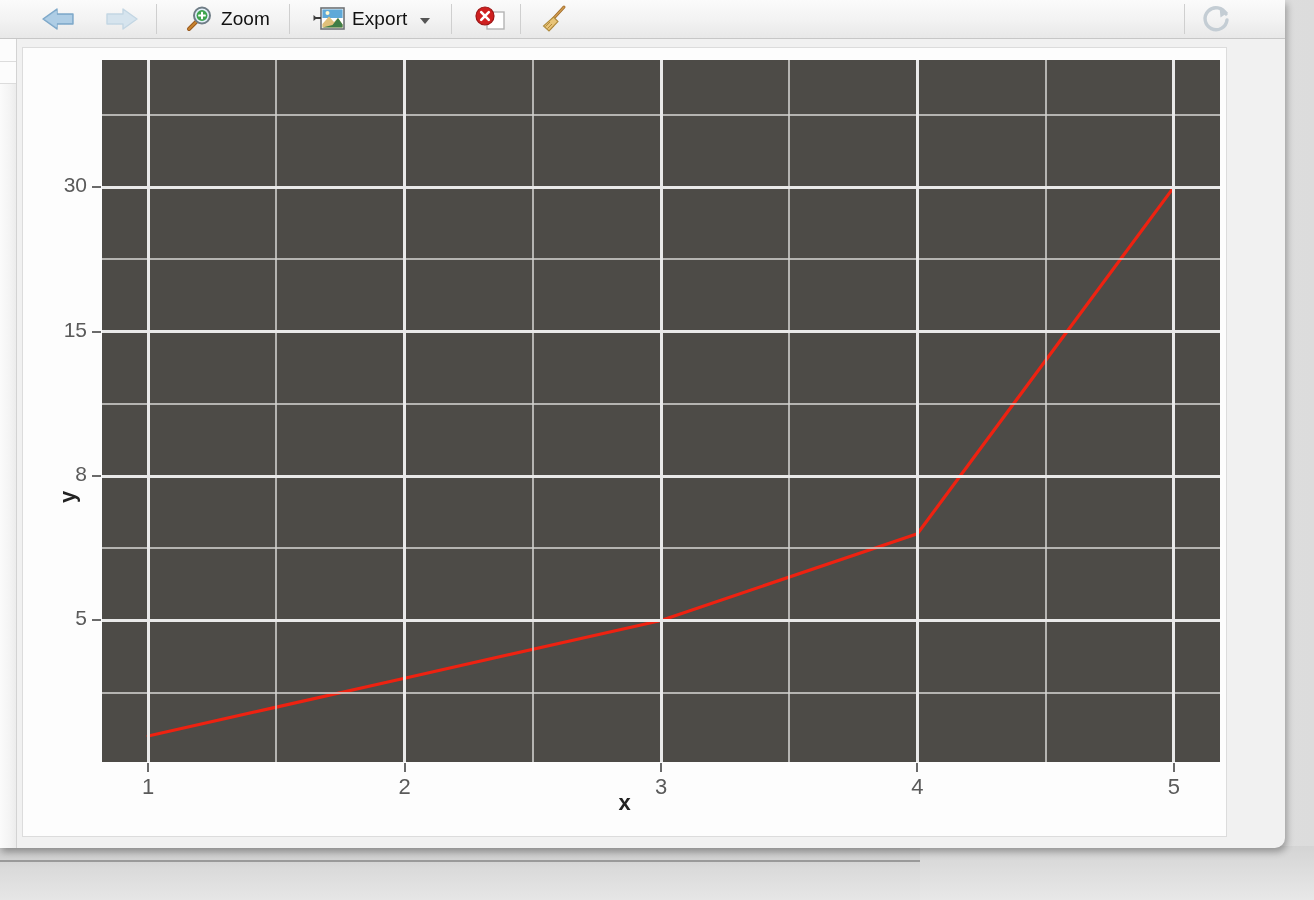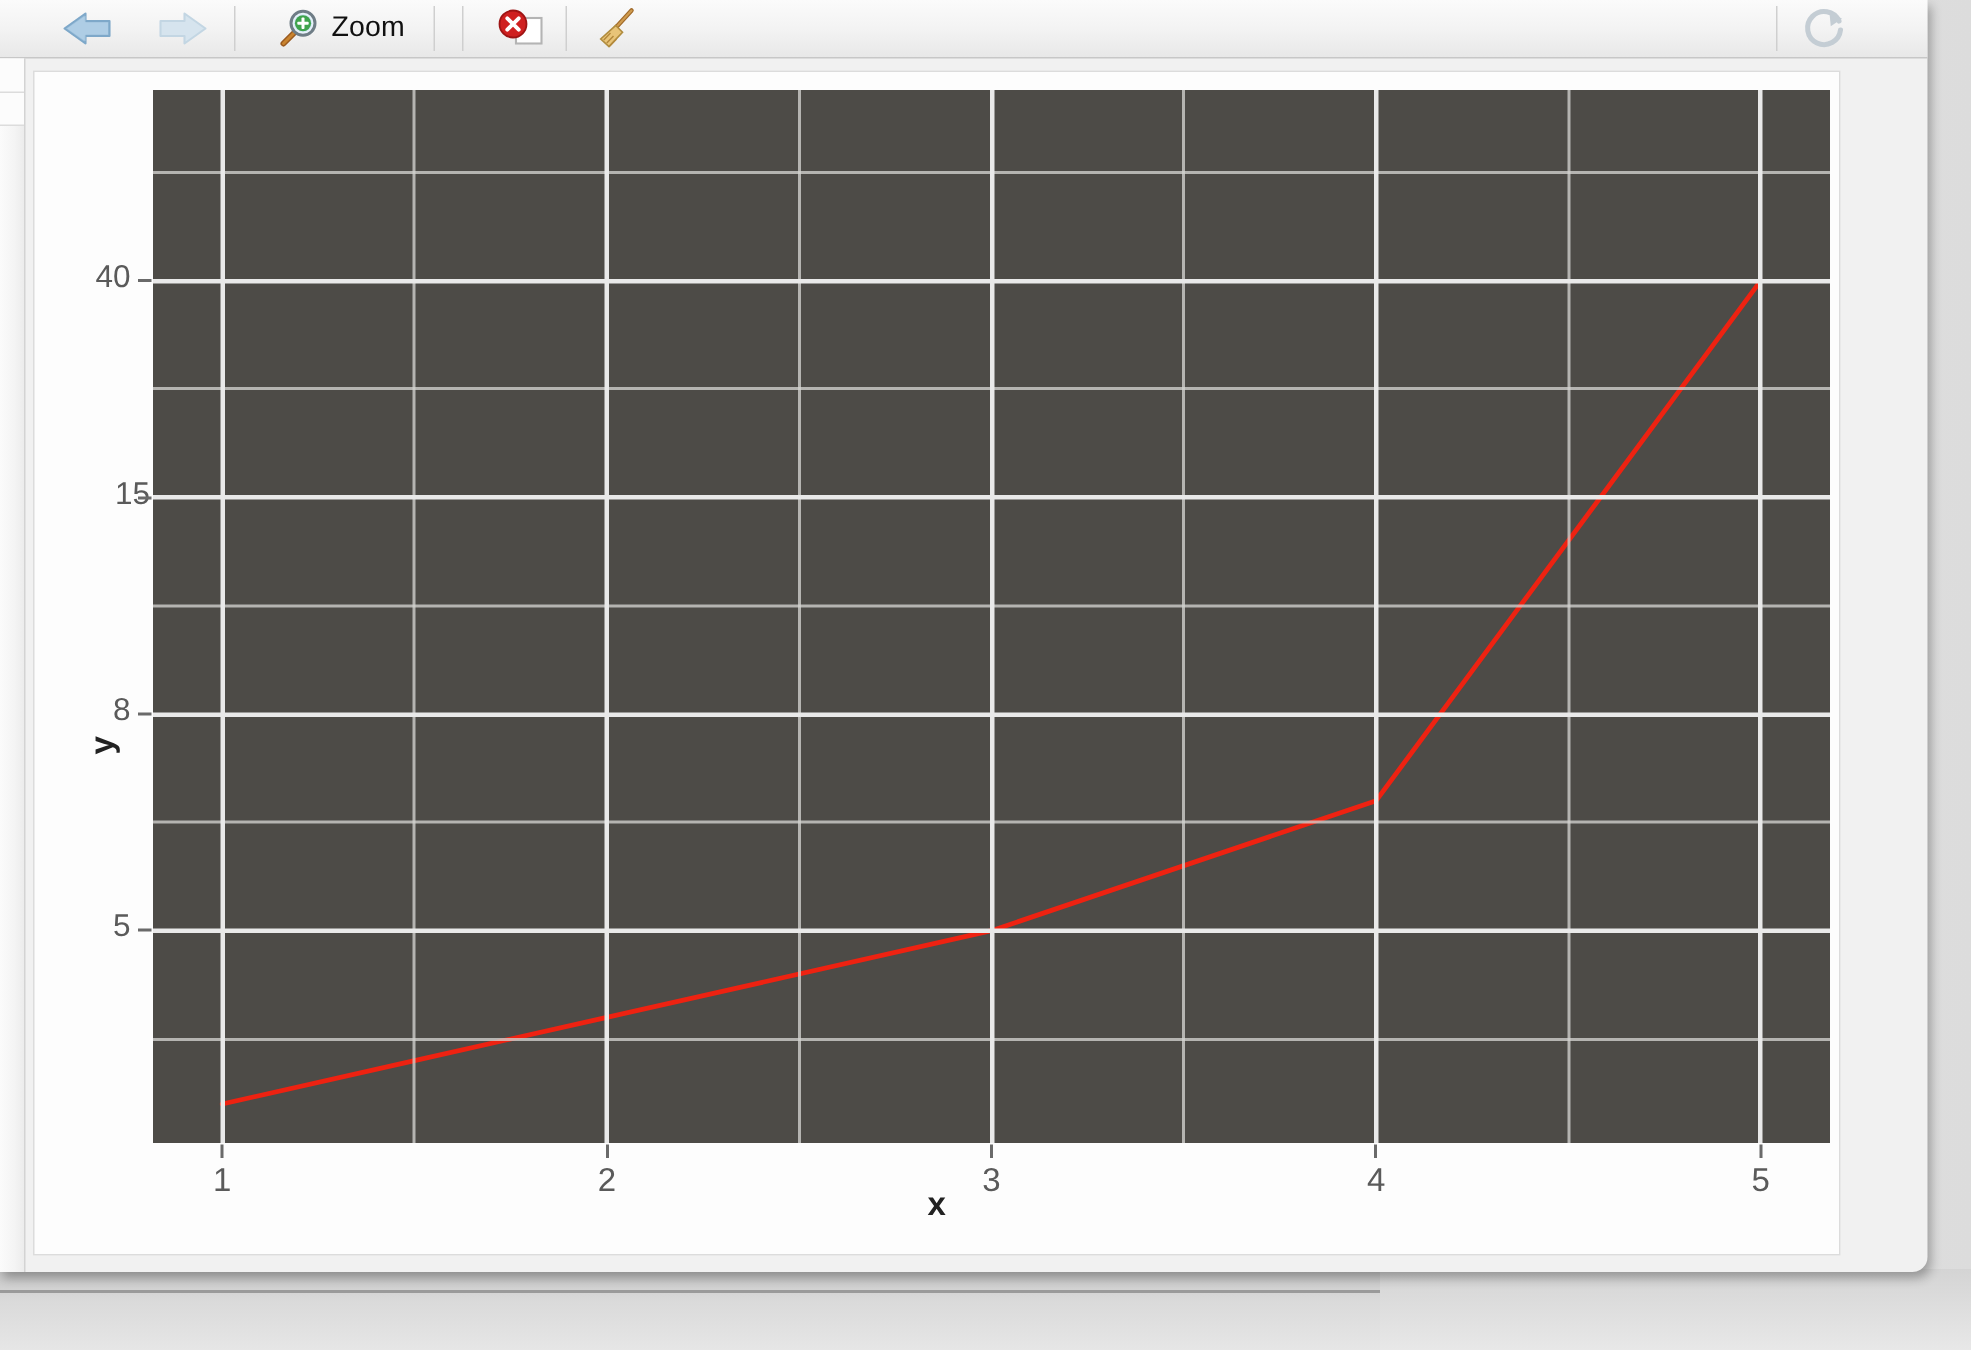--- a/index.html
+++ b/index.html
@@ -164,6 +164,19 @@
 
       <div class="tb-sep" style="margin-left:10px;"></div>
 
+      <div class="tb-btn" style="margin-left:8px;">
+        <svg class="icon-export" viewBox="0 0 32 26">
+          <rect x="8" y="2" width="23" height="21" fill="#ffffff" stroke="#6e7276" stroke-width="1.6"></rect>
+          <rect x="9.4" y="3.4" width="20.2" height="8.6" fill="#5fa9d8"></rect>
+          <circle cx="14.5" cy="7" r="2" fill="#fff8cf"></circle>
+          <path d="M9.4 18 L16 10.5 L21 16 L25 12 L29.6 18.5 L29.6 21.6 L9.4 21.6 Z" fill="#e0c07a"></path>
+          <path d="M9.4 21.6 L29.6 21.6 L29.6 18.5 L25 12 L19.5 19 Z" fill="#3f7d46"></path>
+          <line x1="1" y1="12" x2="8" y2="12" stroke="#3c3c3c" stroke-width="2"></line>
+          <path d="M0.5 9 L0.5 15 L4 12 Z" fill="#3c3c3c"></path>
+        </svg>
+        <span class="tb-label">Export</span>
+        <span class="caret"></span>
+      </div>
 
       <div class="tb-sep" style="margin-left:12px;"></div>
 

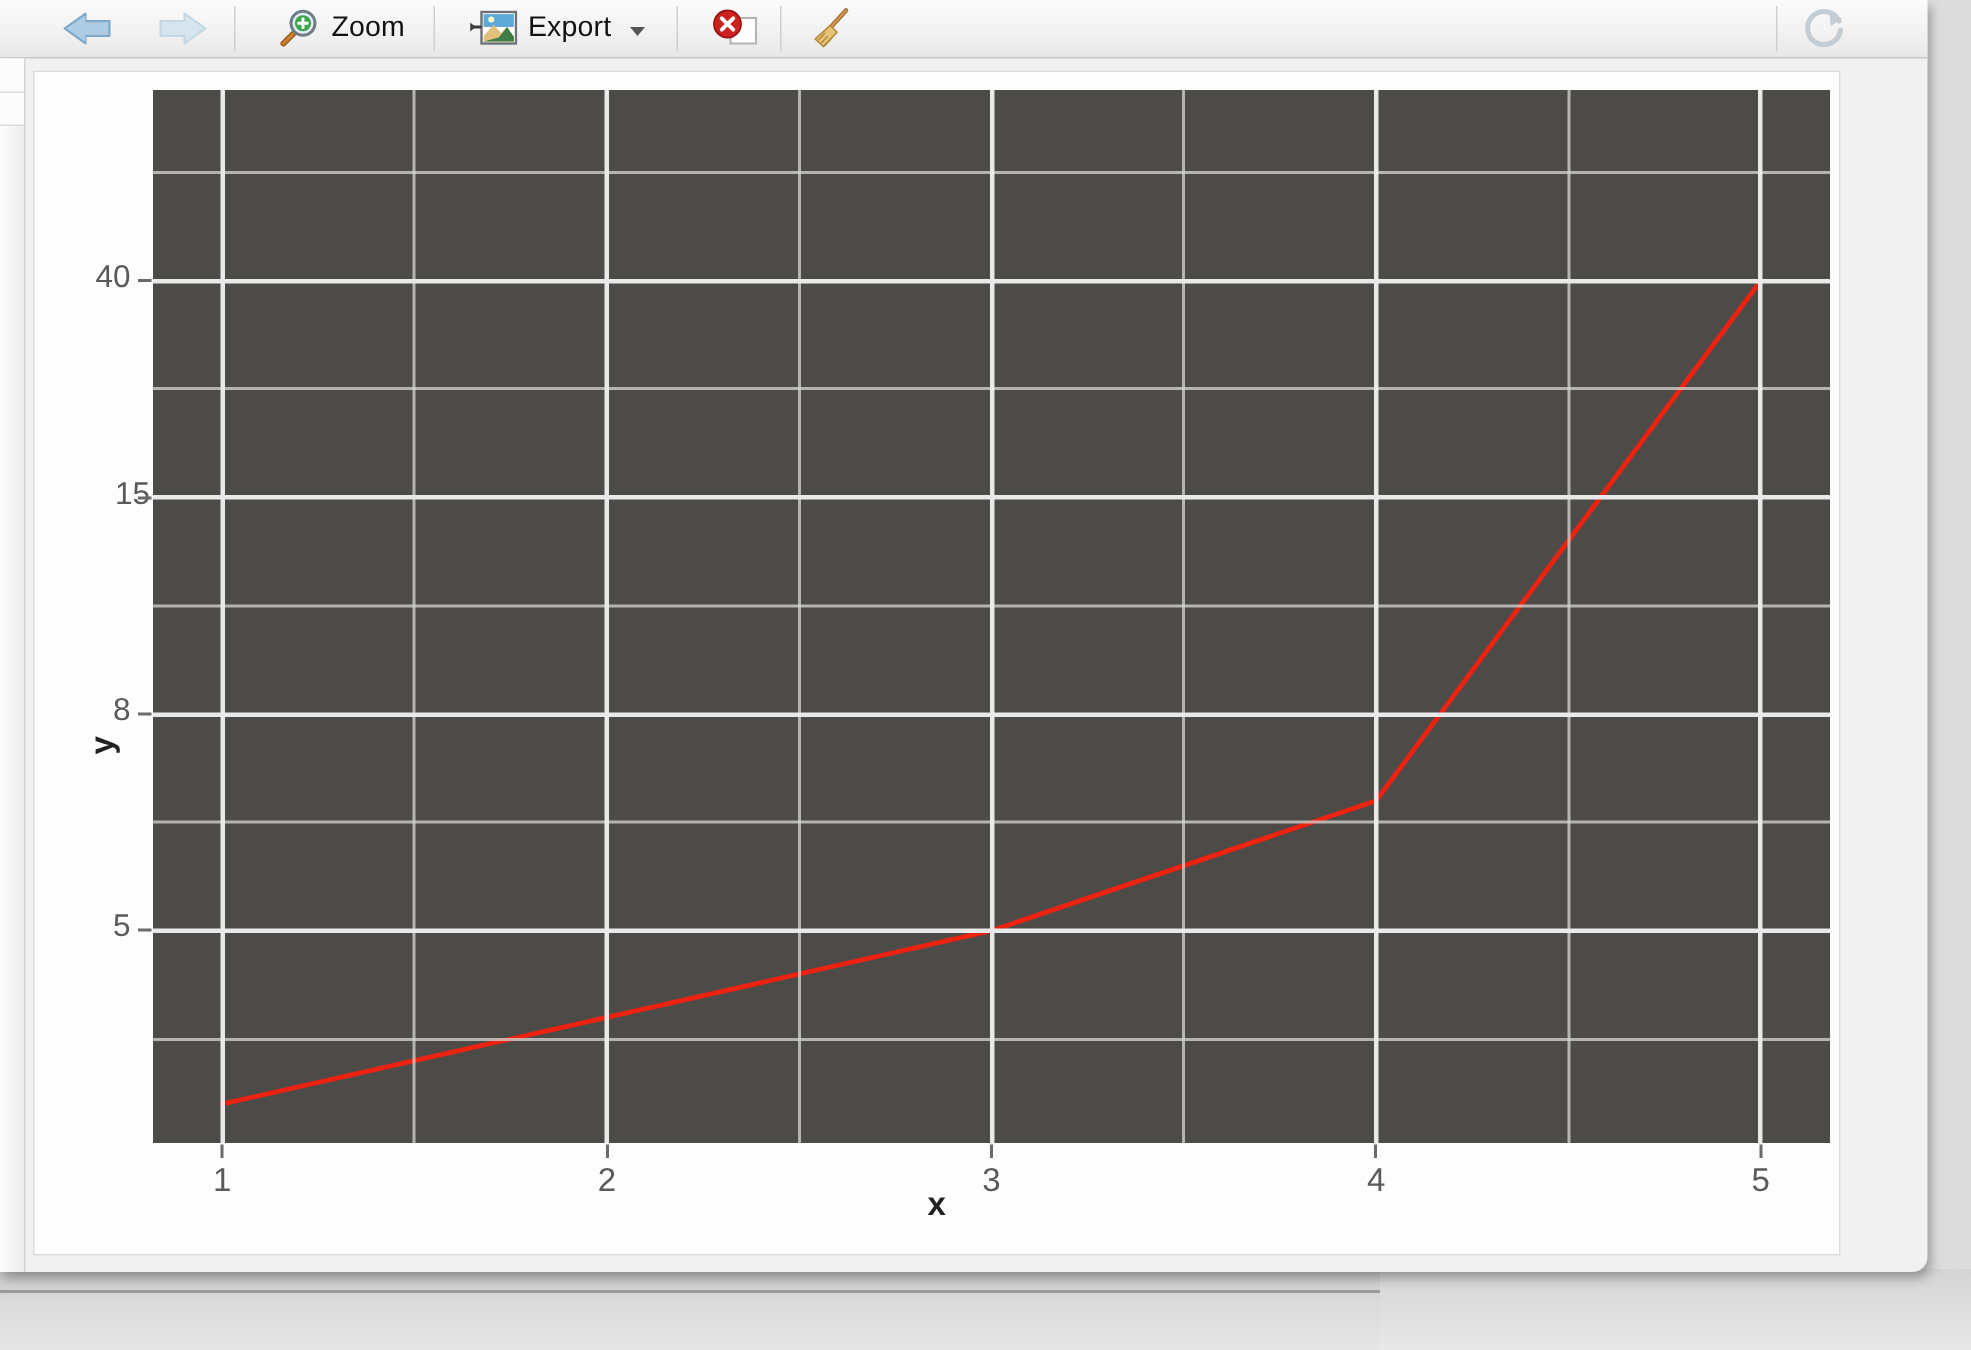--- a/index.html
+++ b/index.html
@@ -254,7 +254,7 @@
           <div class="ytick-mark" style="left: 69px; top: 427px;"></div>
           <div class="ytick-label" style="left: 27px; width: 50px; top: 269.556px;">15</div>
           <div class="ytick-mark" style="left: 69px; top: 282.556px;"></div>
-          <div class="ytick-label" style="left: 14px; width: 50px; top: 125.111px;">40</div>
+          <div class="ytick-label" style="left: 14px; width: 50px; top: 125.111px;">30</div>
           <div class="ytick-mark" style="left: 69px; top: 138.111px;"></div>
           <div class="xtick-label" style="left: 100.156px; width: 50px; top: 726px;">1</div>
           <div class="xtick-mark" style="left: 124.156px; top: 715px;"></div>

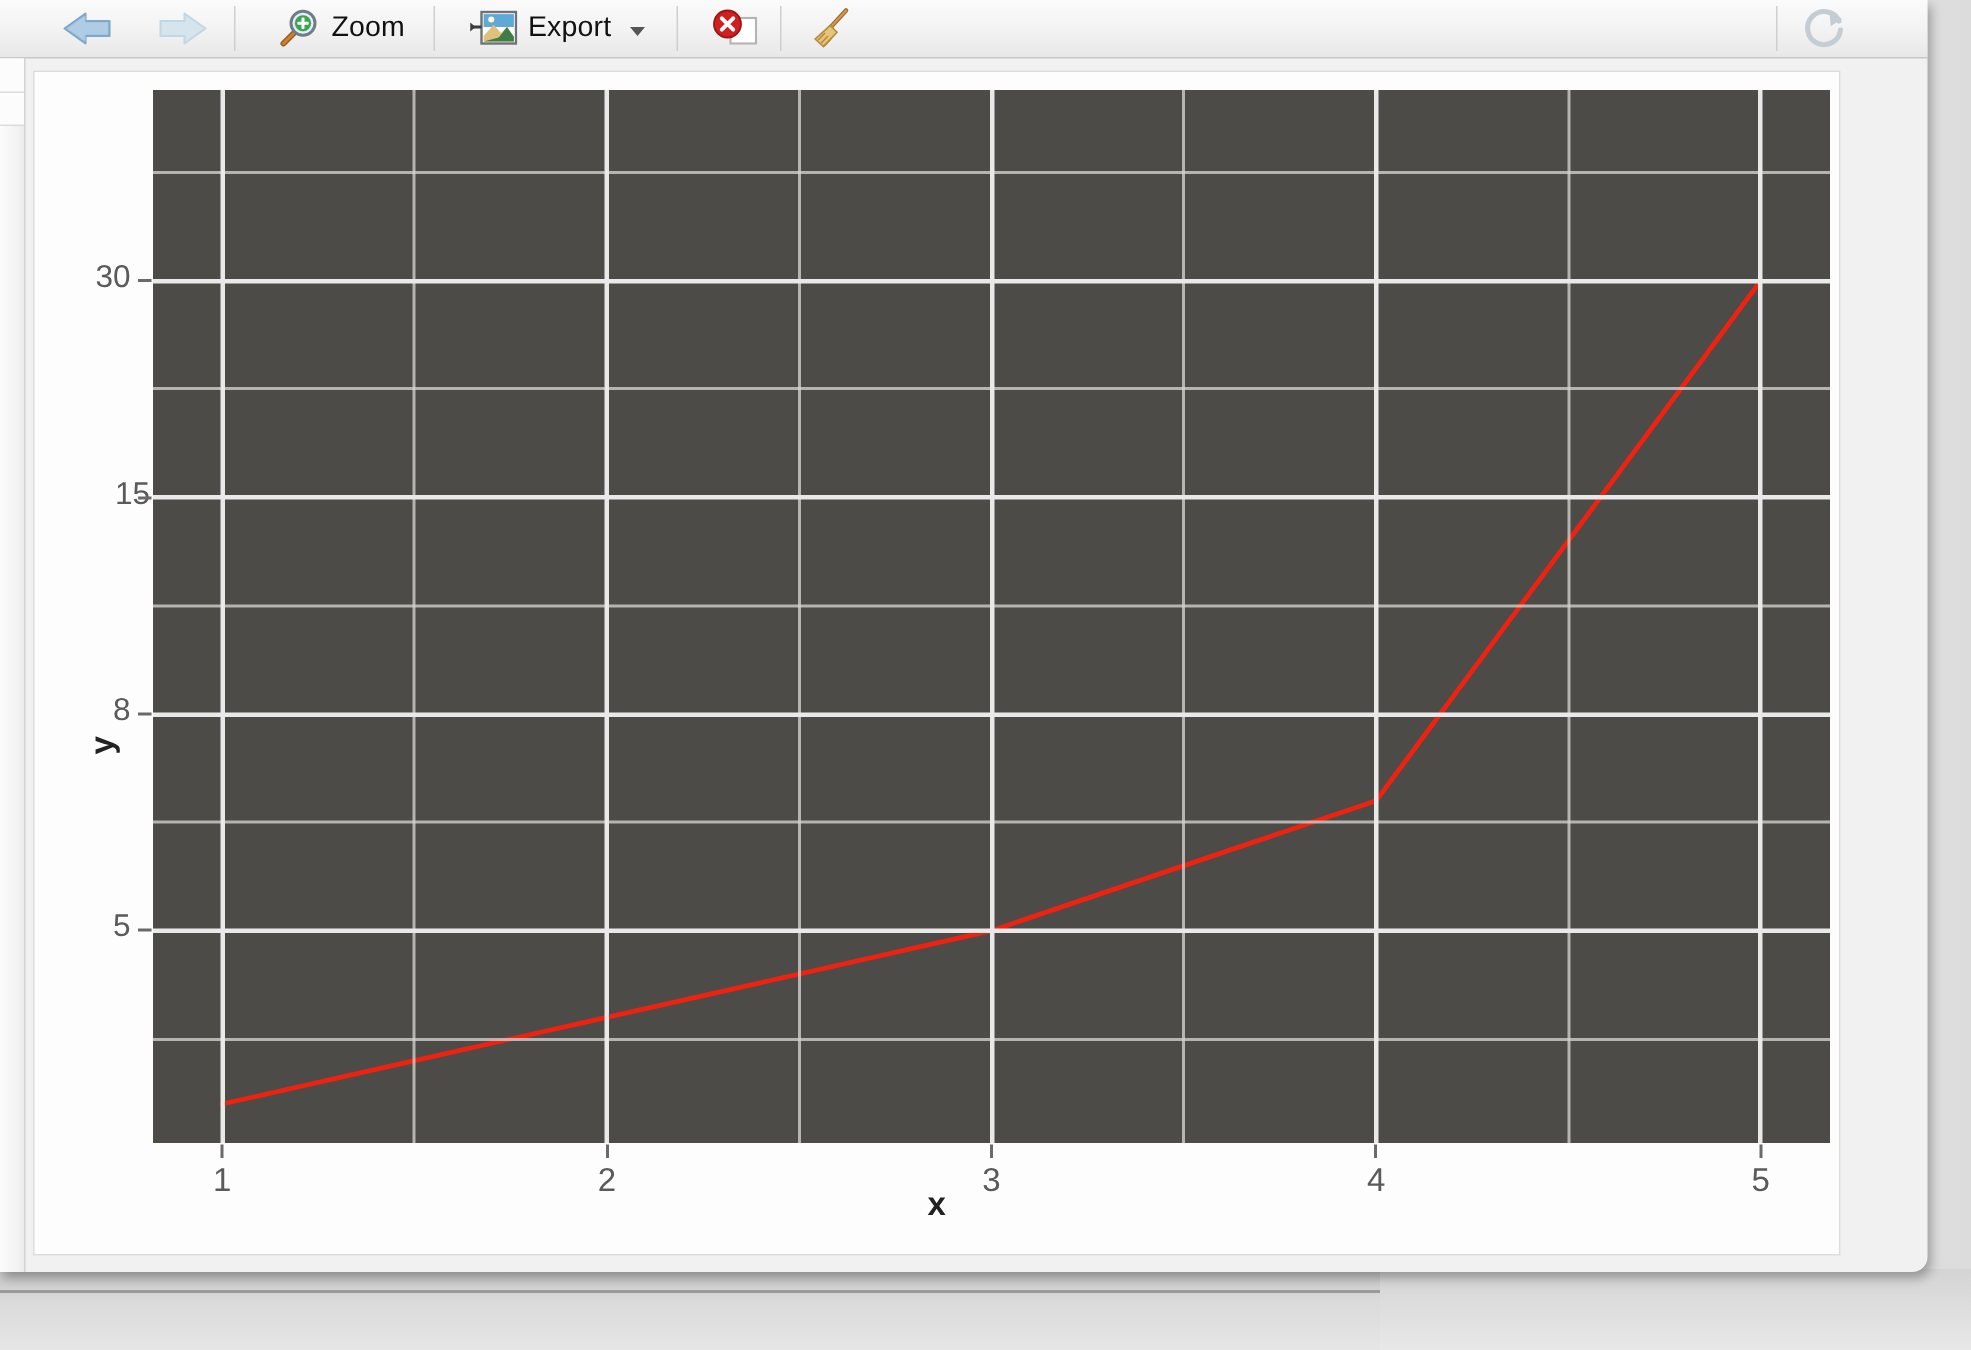--- a/index.html
+++ b/index.html
@@ -252,7 +252,7 @@
           <div class="ytick-mark" style="left: 69px; top: 571.444px;"></div>
           <div class="ytick-label" style="left: 14px; width: 50px; top: 414px;">8</div>
           <div class="ytick-mark" style="left: 69px; top: 427px;"></div>
-          <div class="ytick-label" style="left: 27px; width: 50px; top: 269.556px;">15</div>
+          <div class="ytick-label" style="left: 14px; width: 50px; top: 269.556px;">15</div>
           <div class="ytick-mark" style="left: 69px; top: 282.556px;"></div>
           <div class="ytick-label" style="left: 14px; width: 50px; top: 125.111px;">30</div>
           <div class="ytick-mark" style="left: 69px; top: 138.111px;"></div>

